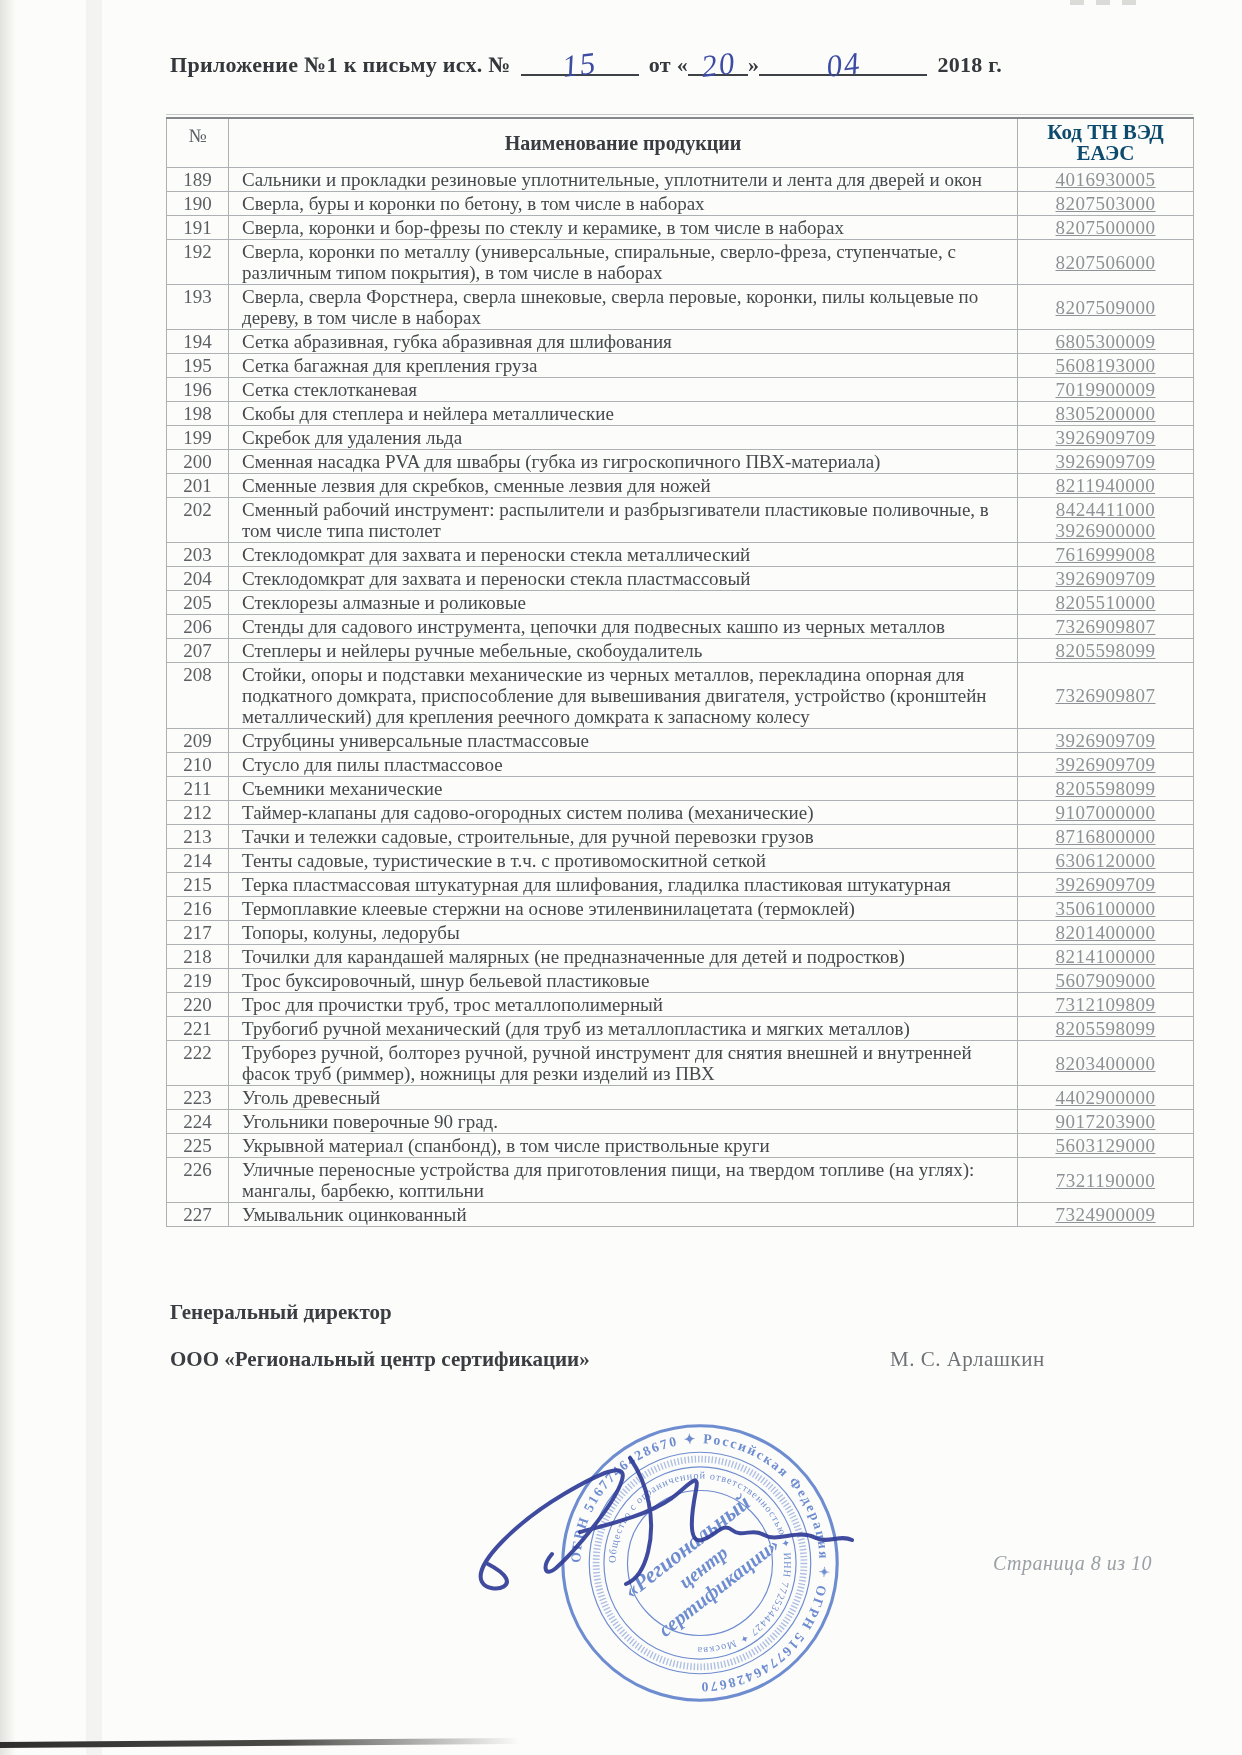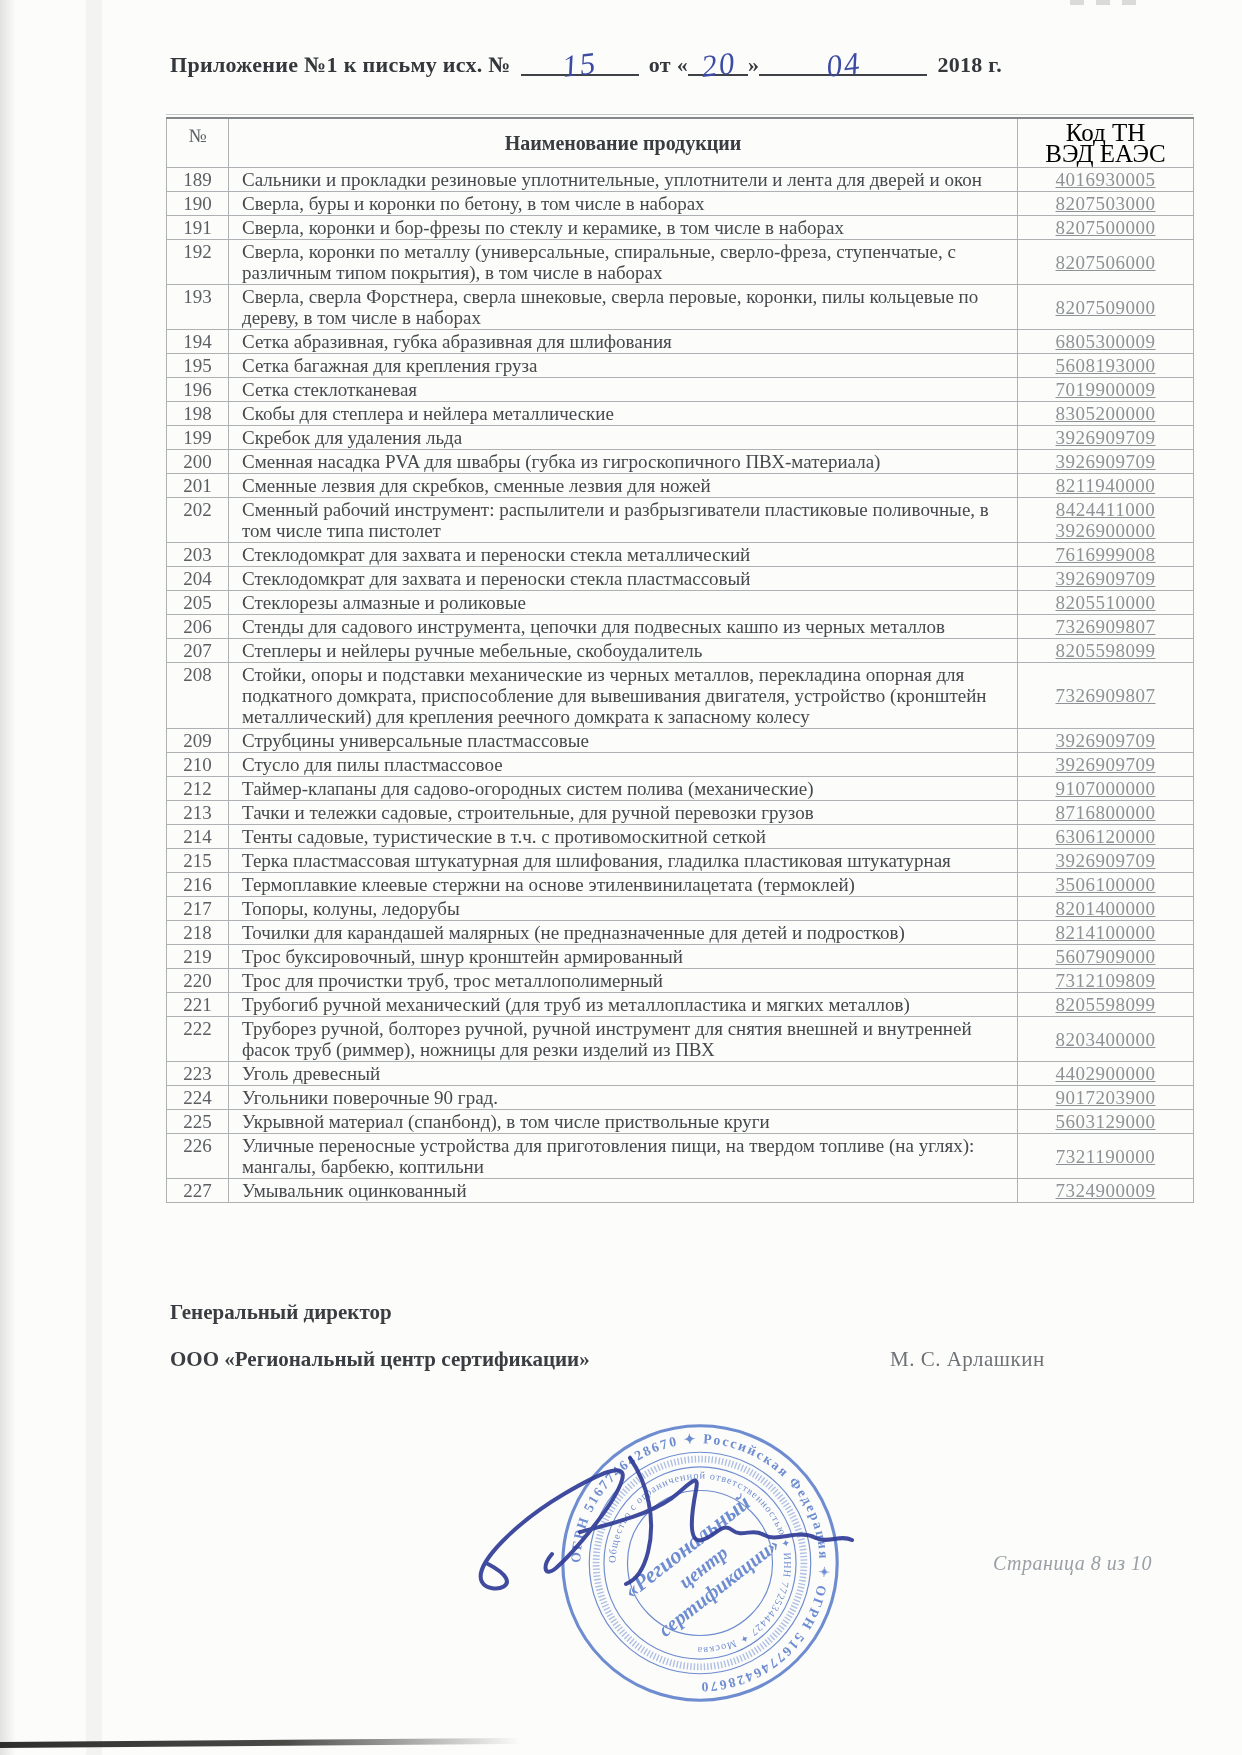--- a/index.html
+++ b/index.html
@@ -40,7 +40,7 @@
   thead th{font-weight:normal;padding:4px 4px;}
   .h-num{color:#5c6064;font-size:19px;vertical-align:top;padding-top:6px;}
   .h-name{font-weight:bold;color:#393c40;font-size:20px;vertical-align:middle;border-radius:16px;}
-  .h-code{color:#000000;font-size:25px;vertical-align:middle;padding:3px 26px;}
+  .h-code{color:#0c4a6e;font-size:21px;vertical-align:middle;padding:3px 26px;font-weight:bold;}
   td.c-num{text-align:center;vertical-align:top;color:#5a5e62;padding:1px 0;}
   td.c-name{padding:1px 24px 1px 13px;vertical-align:top;color:#46494d;}
   td.c-code{text-align:center;vertical-align:middle;color:#8e9296;

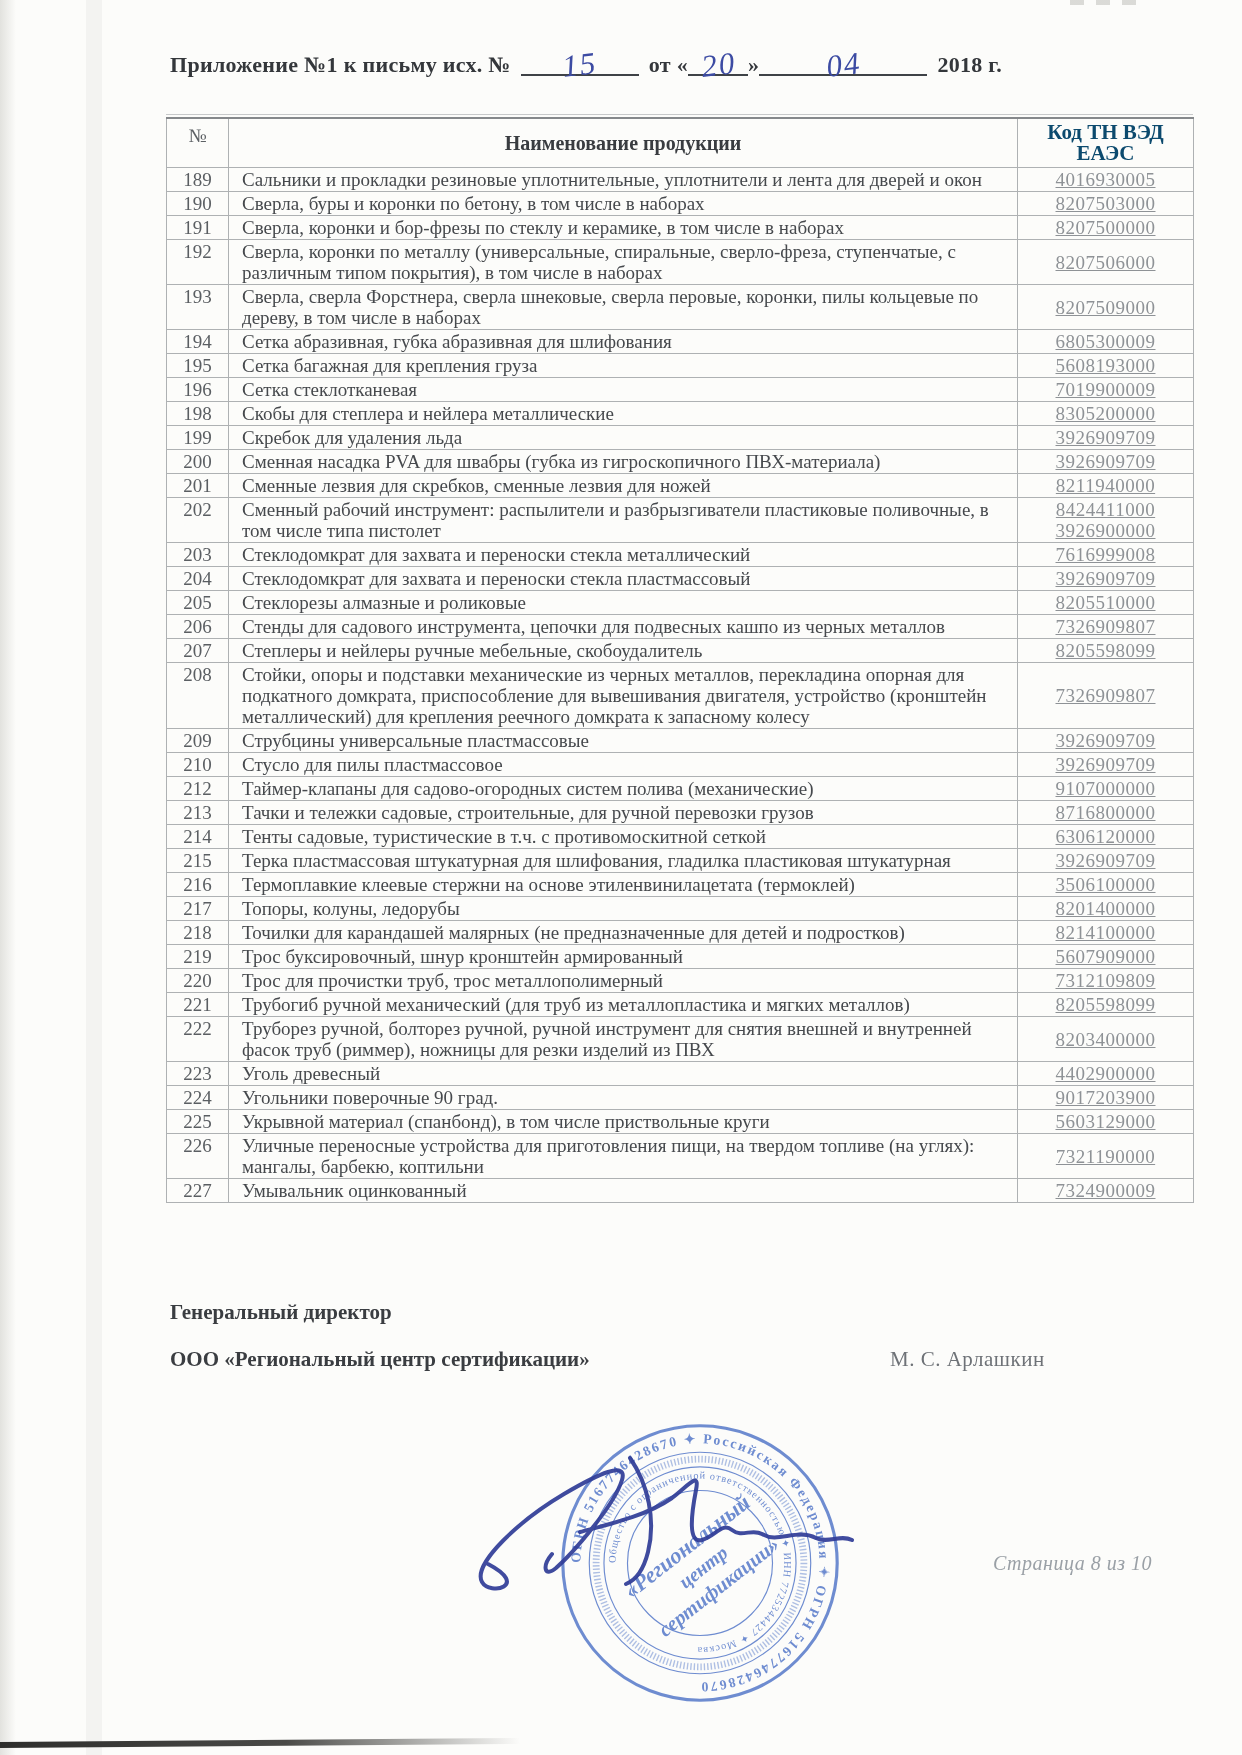--- a/index.html
+++ b/index.html
@@ -190,6 +190,11 @@
             <td class="c-num">210</td>
             <td class="c-name">Стусло для пилы пластмассовое</td>
             <td class="c-code">3926909709</td>
+          </tr>
+          <tr>
+            <td class="c-num">211</td>
+            <td class="c-name">Съемники механические</td>
+            <td class="c-code">8205598099</td>
           </tr>
           <tr>
             <td class="c-num">212</td>

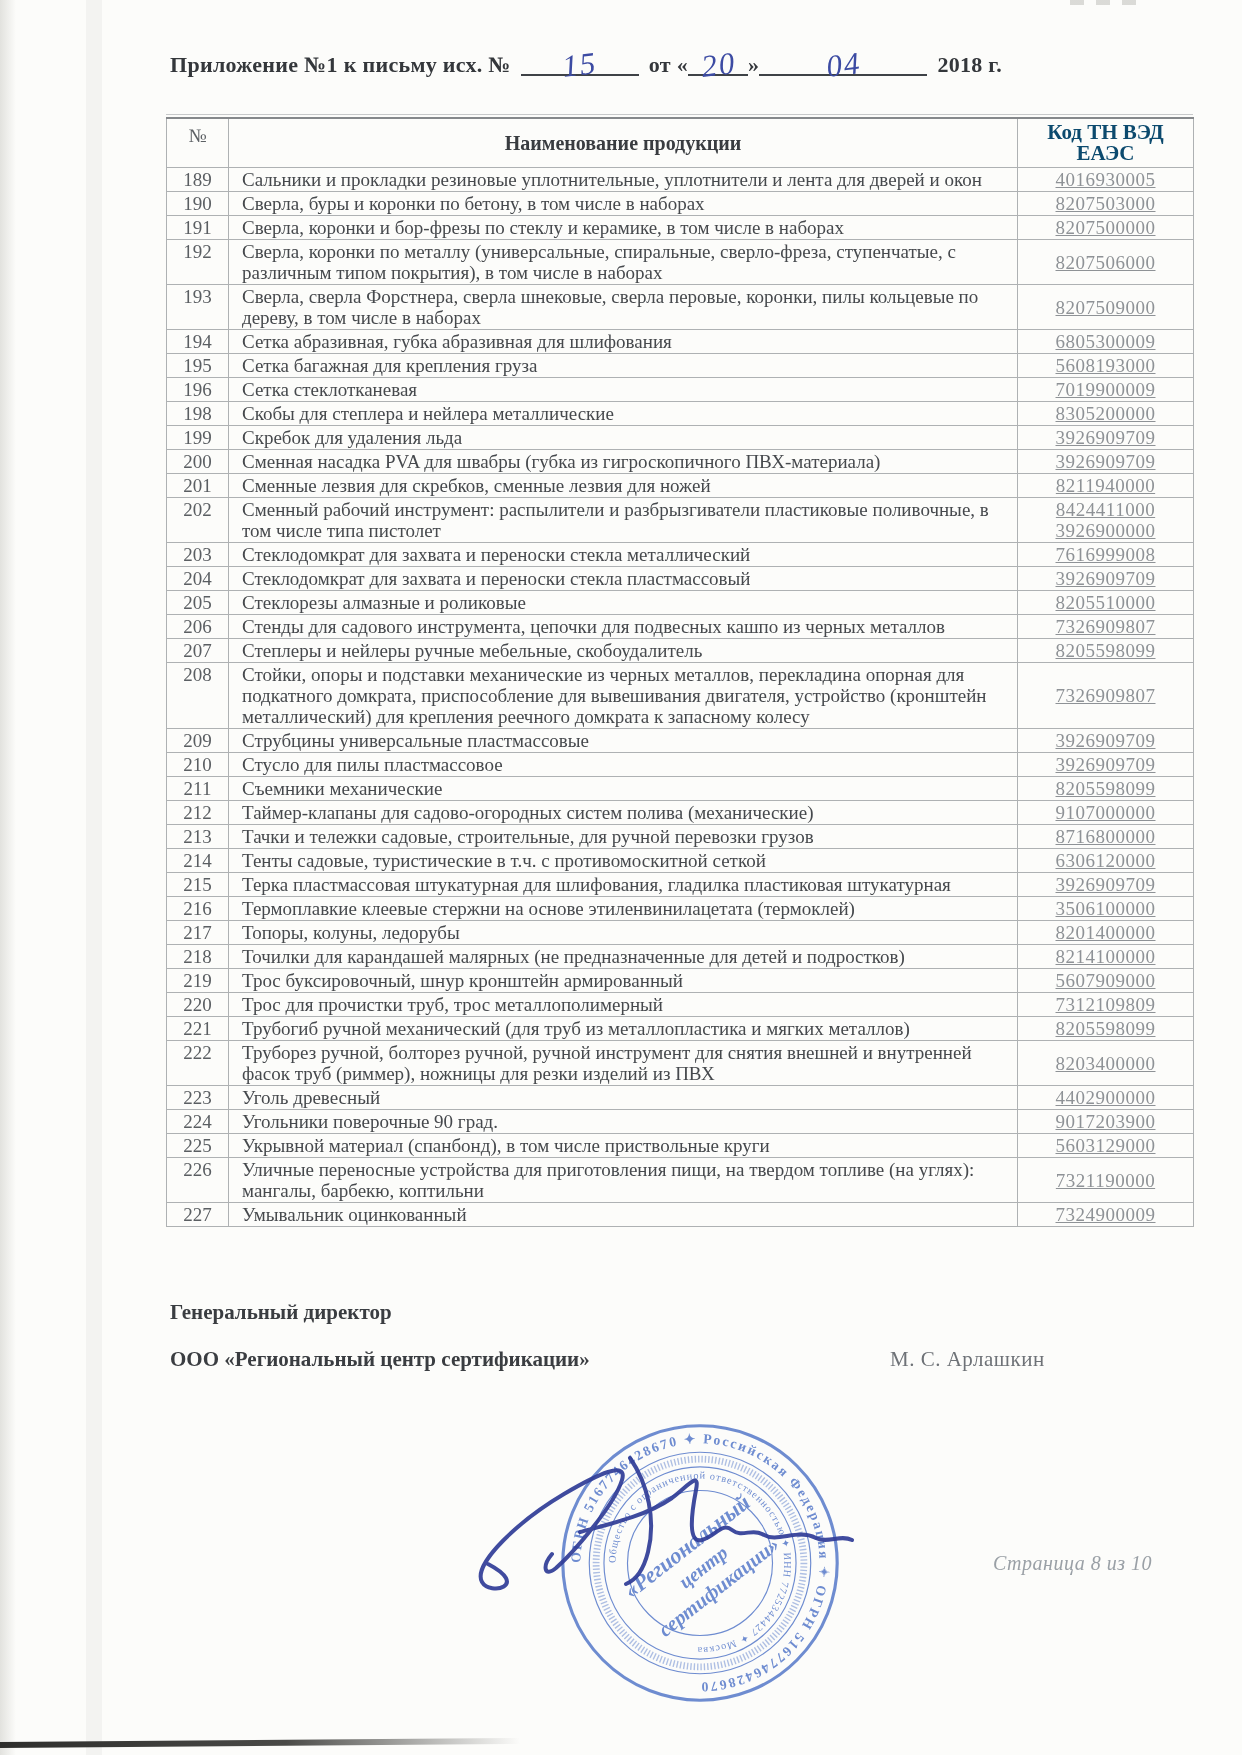--- a/index.html
+++ b/index.html
@@ -233,7 +233,7 @@
           </tr>
           <tr>
             <td class="c-num">219</td>
-            <td class="c-name">Трос буксировочный, шнур кронштейн армированный</td>
+            <td class="c-name">Трос буксировочный, шнур бельевой пластиковые</td>
             <td class="c-code">5607909000</td>
           </tr>
           <tr>

